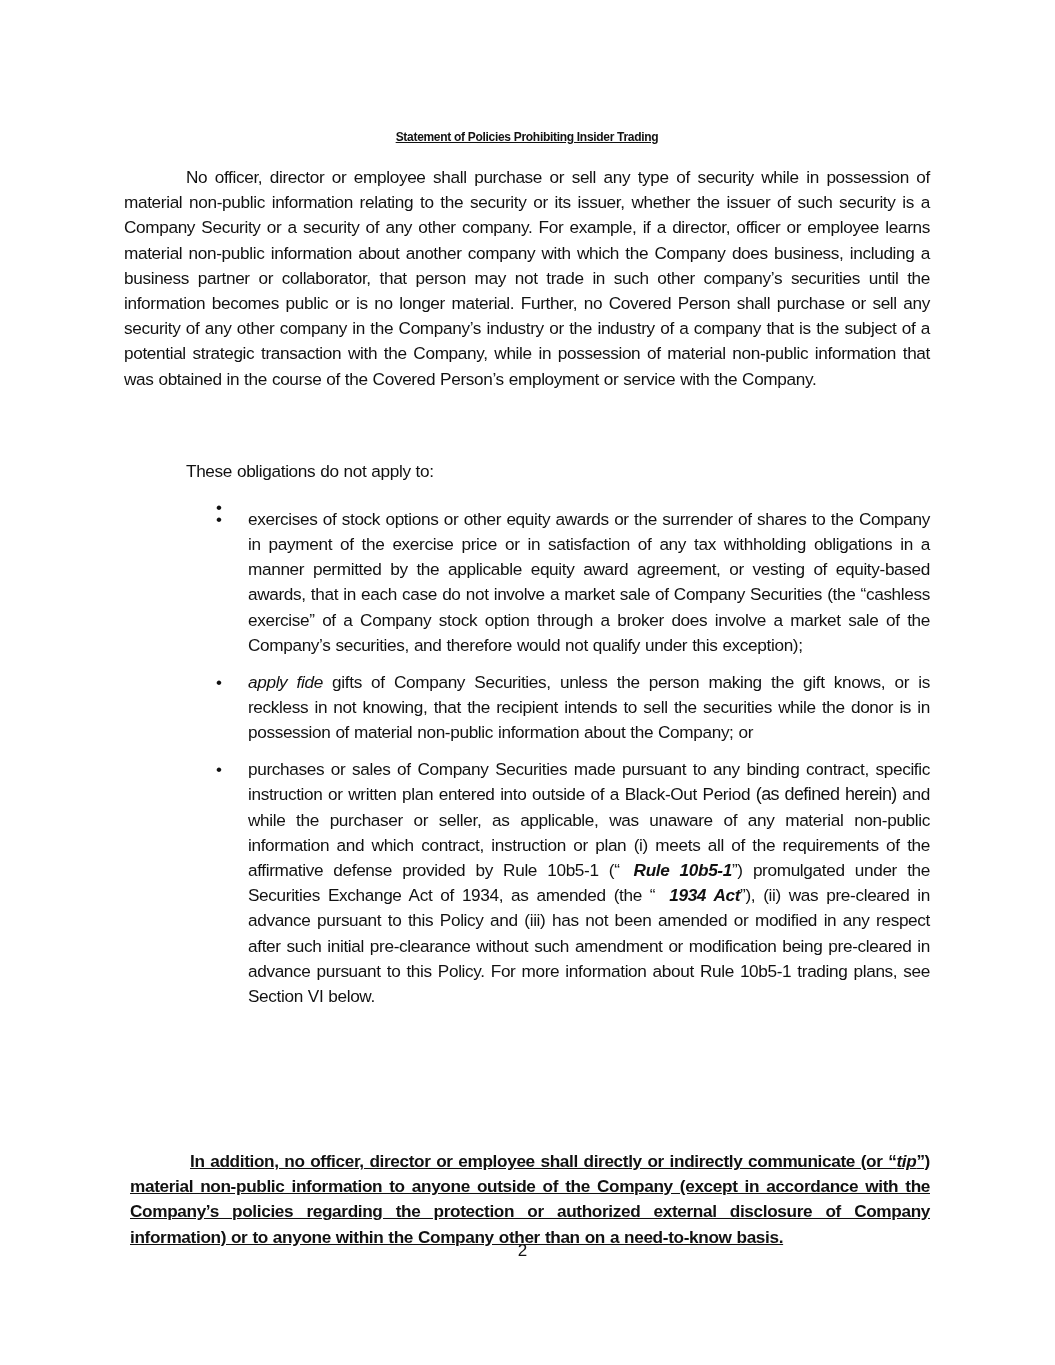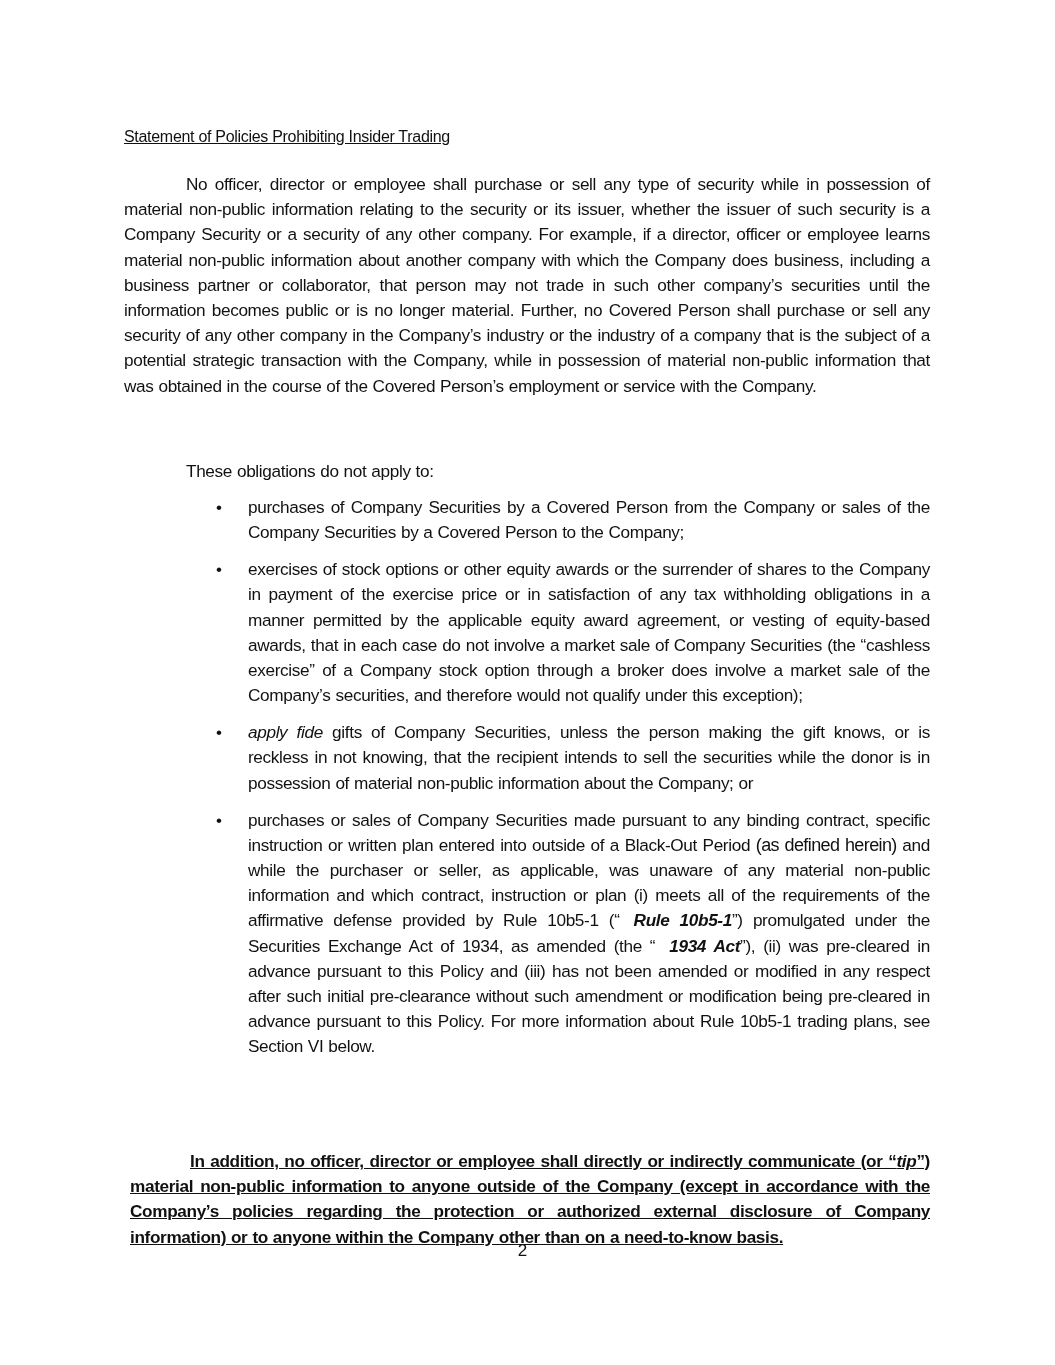--- a/index.html
+++ b/index.html
@@ -28,9 +28,9 @@
       left: 124px;
       top: 126px;
       width: 806px;
-      text-align: left;
-      font-weight: normal;
-      font-size: 16px;
+      text-align: center;
+      font-weight: bold;
+      font-size: 12px;
       text-decoration: underline;
       letter-spacing: -0.3px;
       line-height: 22px;

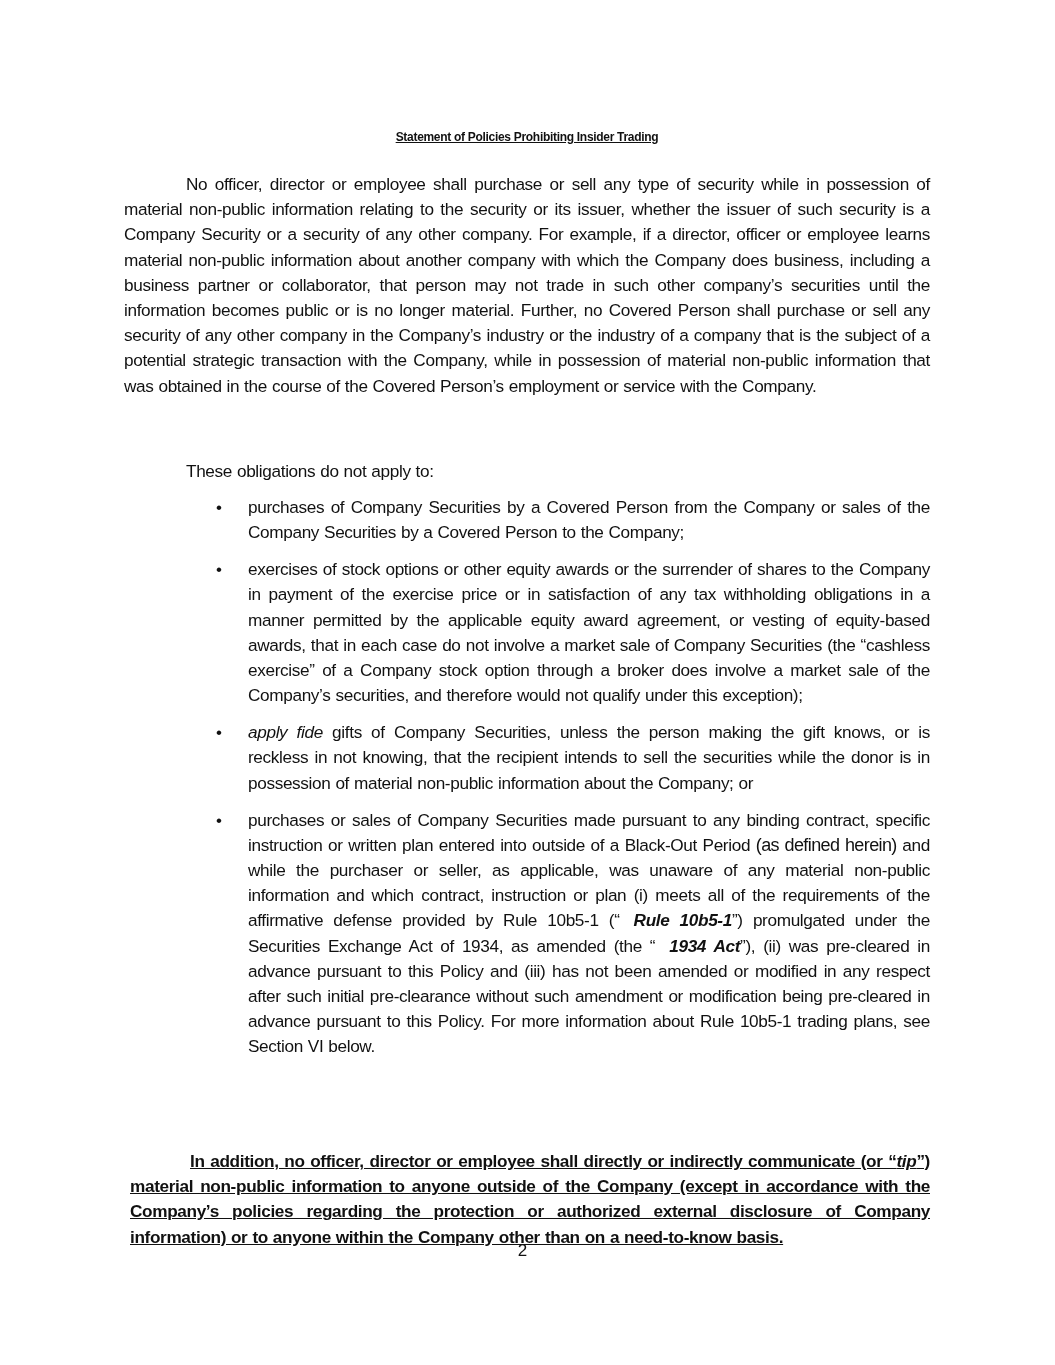--- a/index.html
+++ b/index.html
@@ -48,7 +48,7 @@
     .para.indent {
       text-indent: 62px;
     }
-    .p1 { top: 172px; }
+    .p1 { top: 165px; }
     .p2 { top: 459px; left: 186px; width: 744px; }
     .list {
       position: absolute;

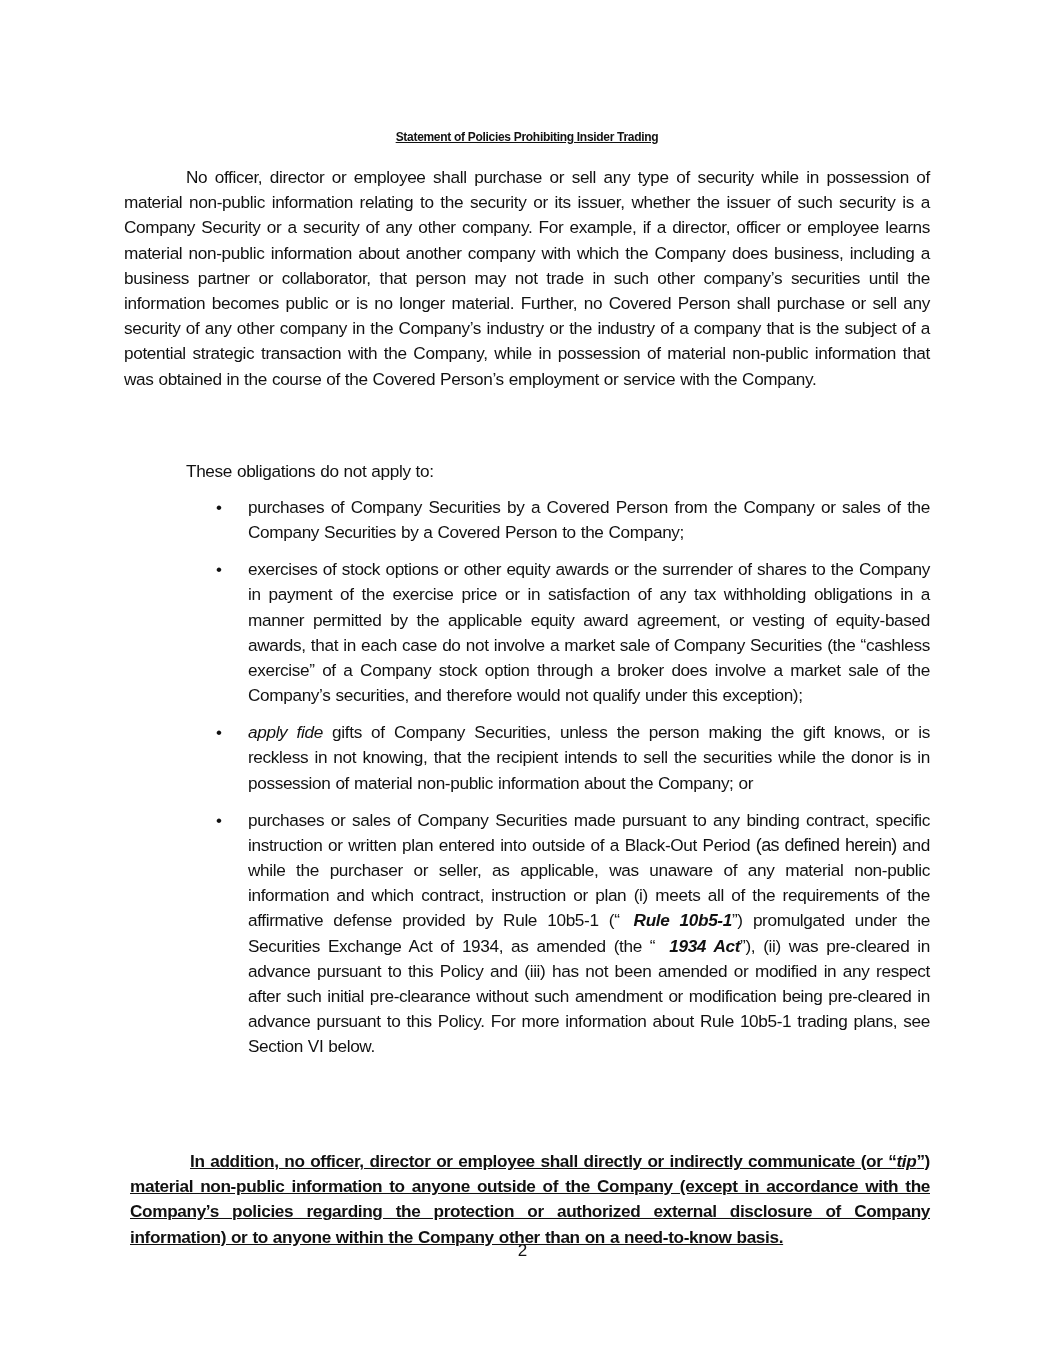--- a/index.html
+++ b/index.html
@@ -111,7 +111,6 @@
   <ul class="list">
     <li>
       <span class="bullet">•</span>
-      <span><span>purchases of Company Securities by a Covered Person from the Company or sales of the Company Securities by a Covered Person to the Company;</span></span>
     </li>
     <li>
       <span class="bullet">•</span>

